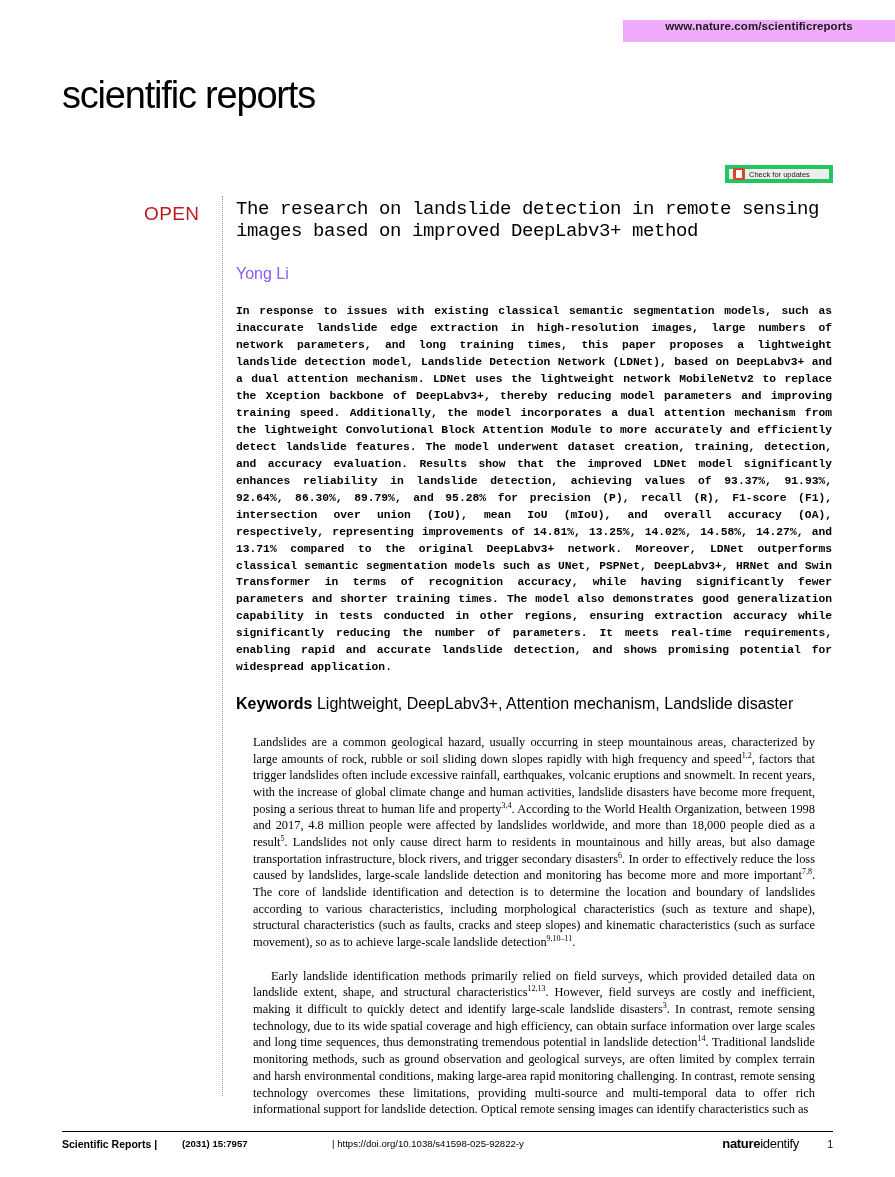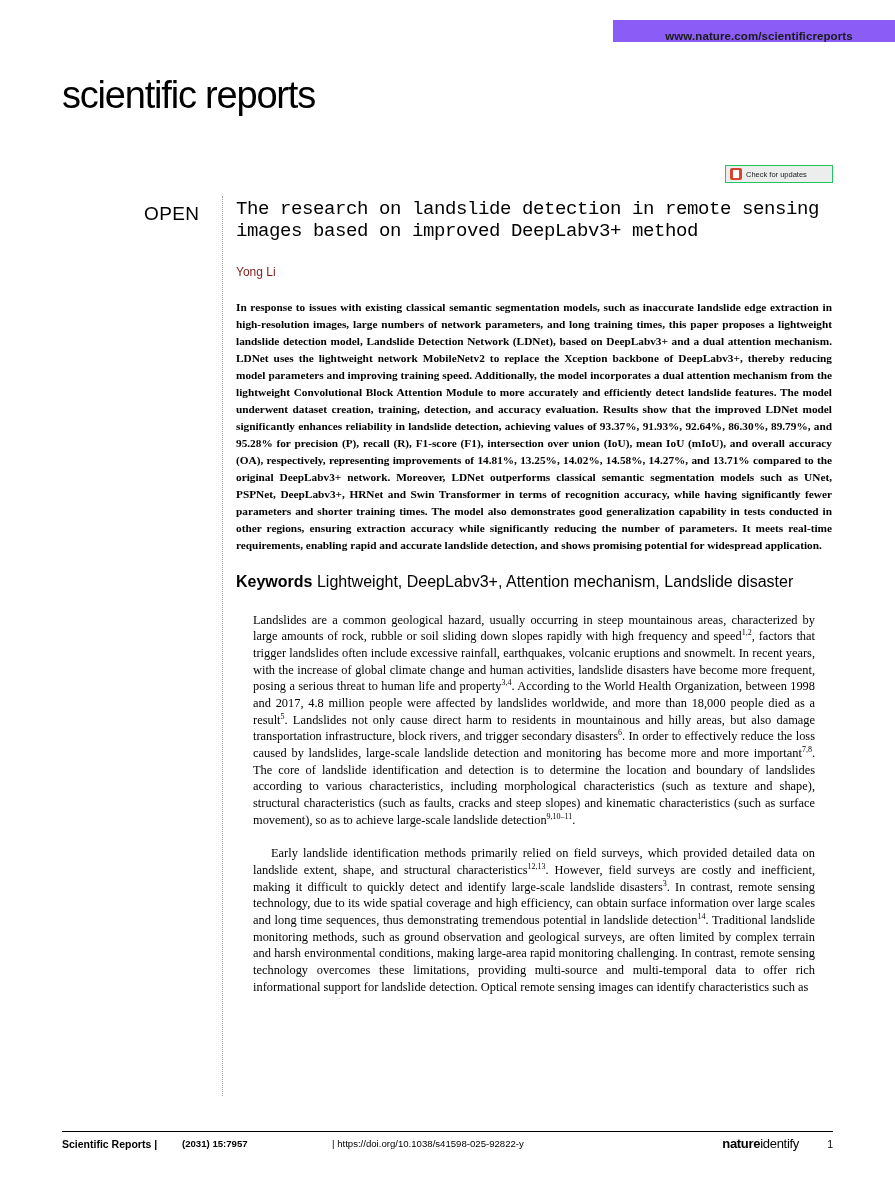--- a/index.html
+++ b/index.html
@@ -28,11 +28,10 @@
     right: 0px;
     width: 272px;
     height: 22px;
-    background: #8b5cf6;
+    background: #f0abfc;
     display: flex;
-    align-items: flex-end;
+    align-items: flex-start;
     justify-content: center;
-    padding-left: 10px;
   }
   .url-bar span {
     font-family: "Liberation Sans", sans-serif;

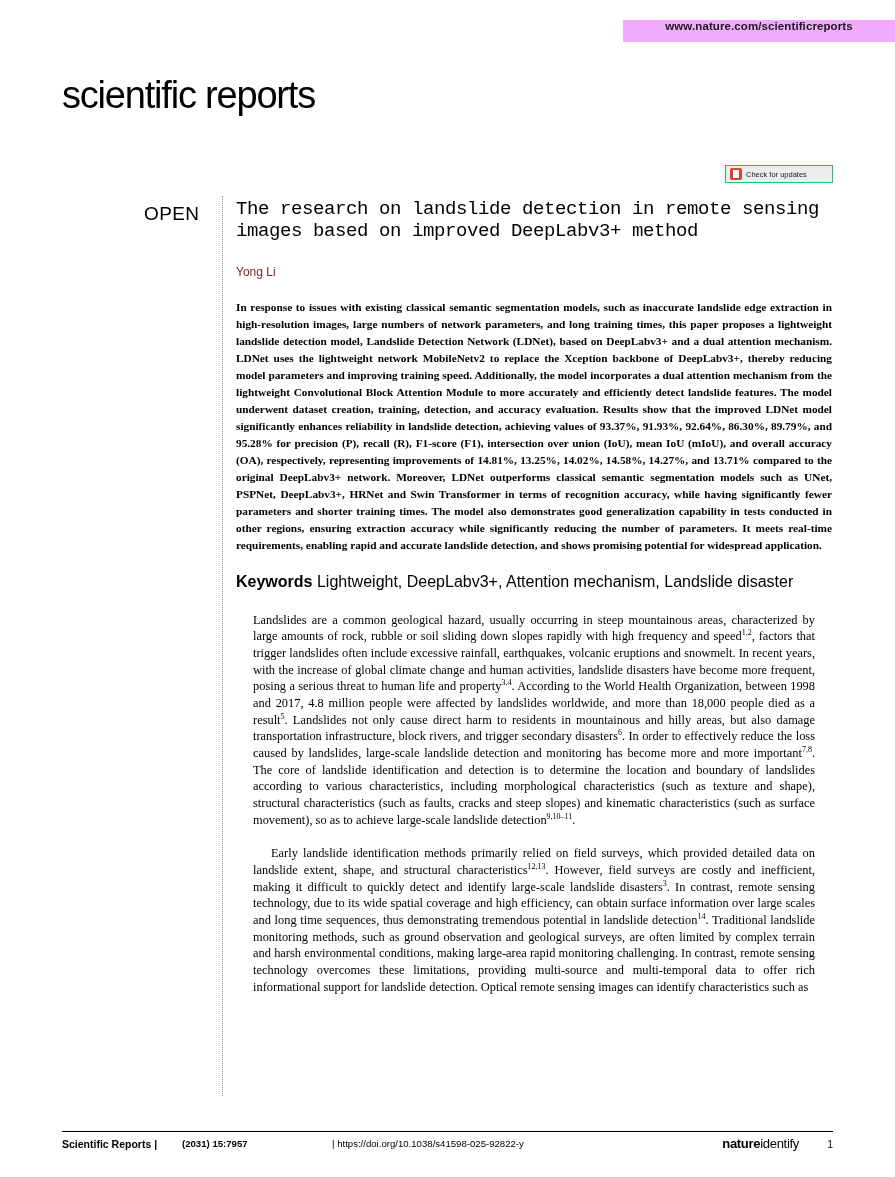--- a/index.html
+++ b/index.html
@@ -66,7 +66,7 @@
     width: 108px;
     height: 18px;
     background: #eceded;
-    border: 1px solid #22c55e;
+    border: 4px solid #22c55e;
     display: flex;
     align-items: center;
     padding-left: 4px;

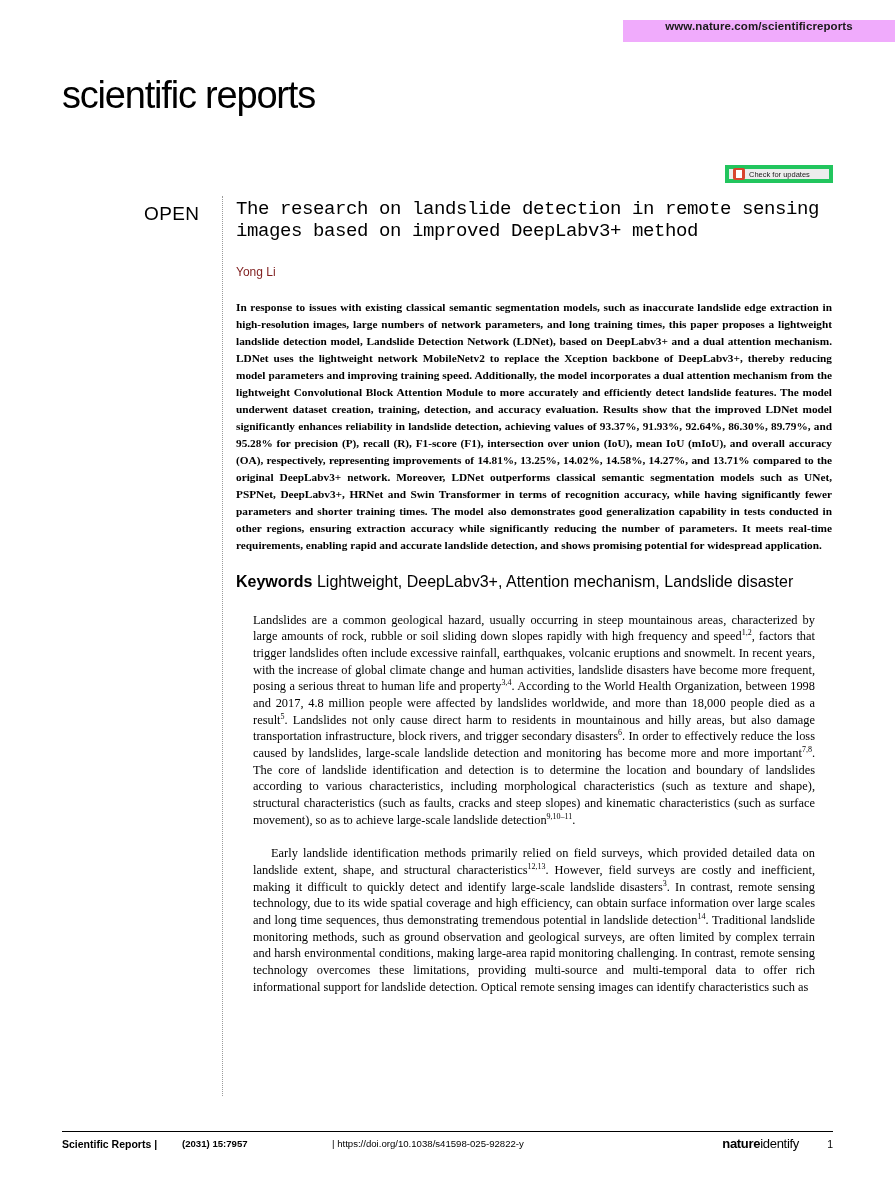--- a/index.html
+++ b/index.html
@@ -103,7 +103,7 @@
     font-family: "Liberation Sans", sans-serif;
     font-size: 19px;
     letter-spacing: 0.4px;
-    color: #000000;
+    color: #b91c1c;
   }
   
   .divider {

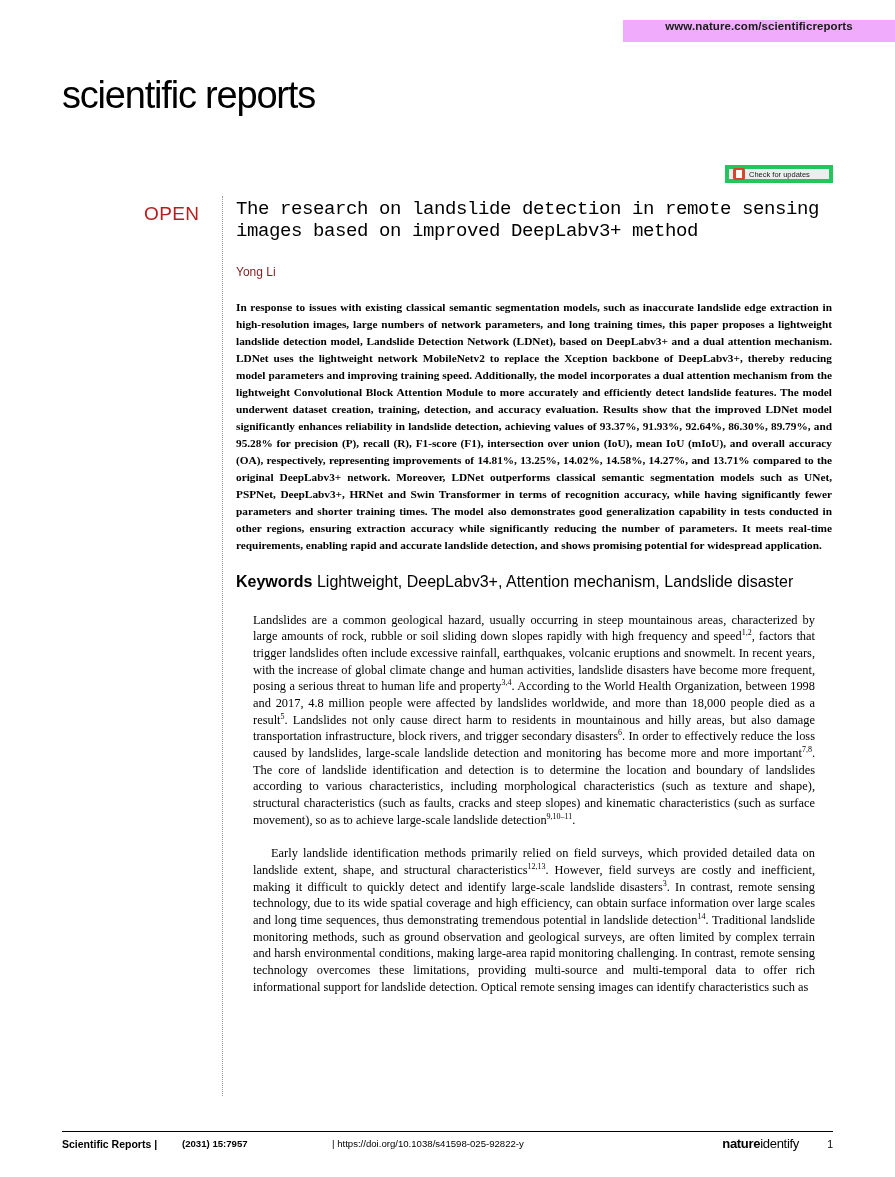--- a/index.html
+++ b/index.html
@@ -132,8 +132,8 @@
   }
   .author {
     font-family: "Liberation Sans", sans-serif;
-    font-size: 12px;
-    color: #7f1d1d;
+    font-size: 16px;
+    color: #8b5cf6;
     margin-top: 23px;
   }
   .abstract {

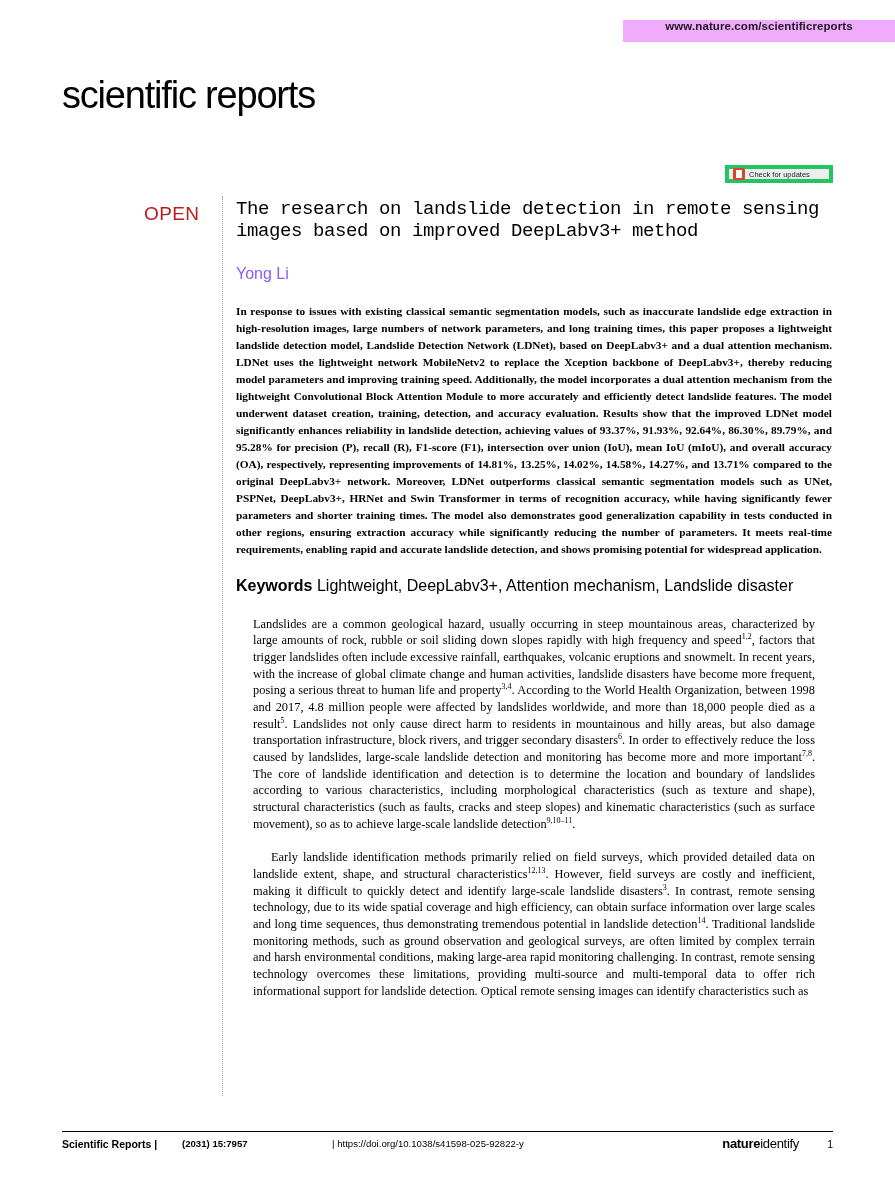--- a/index.html
+++ b/index.html
@@ -137,7 +137,7 @@
     margin-top: 23px;
   }
   .abstract {
-    font-family: Liberation Serif, serif;
+    font-family: Liberation Mono, monospace;
     font-size: 11.3px;
     font-weight: bold;
     line-height: 1.5;

